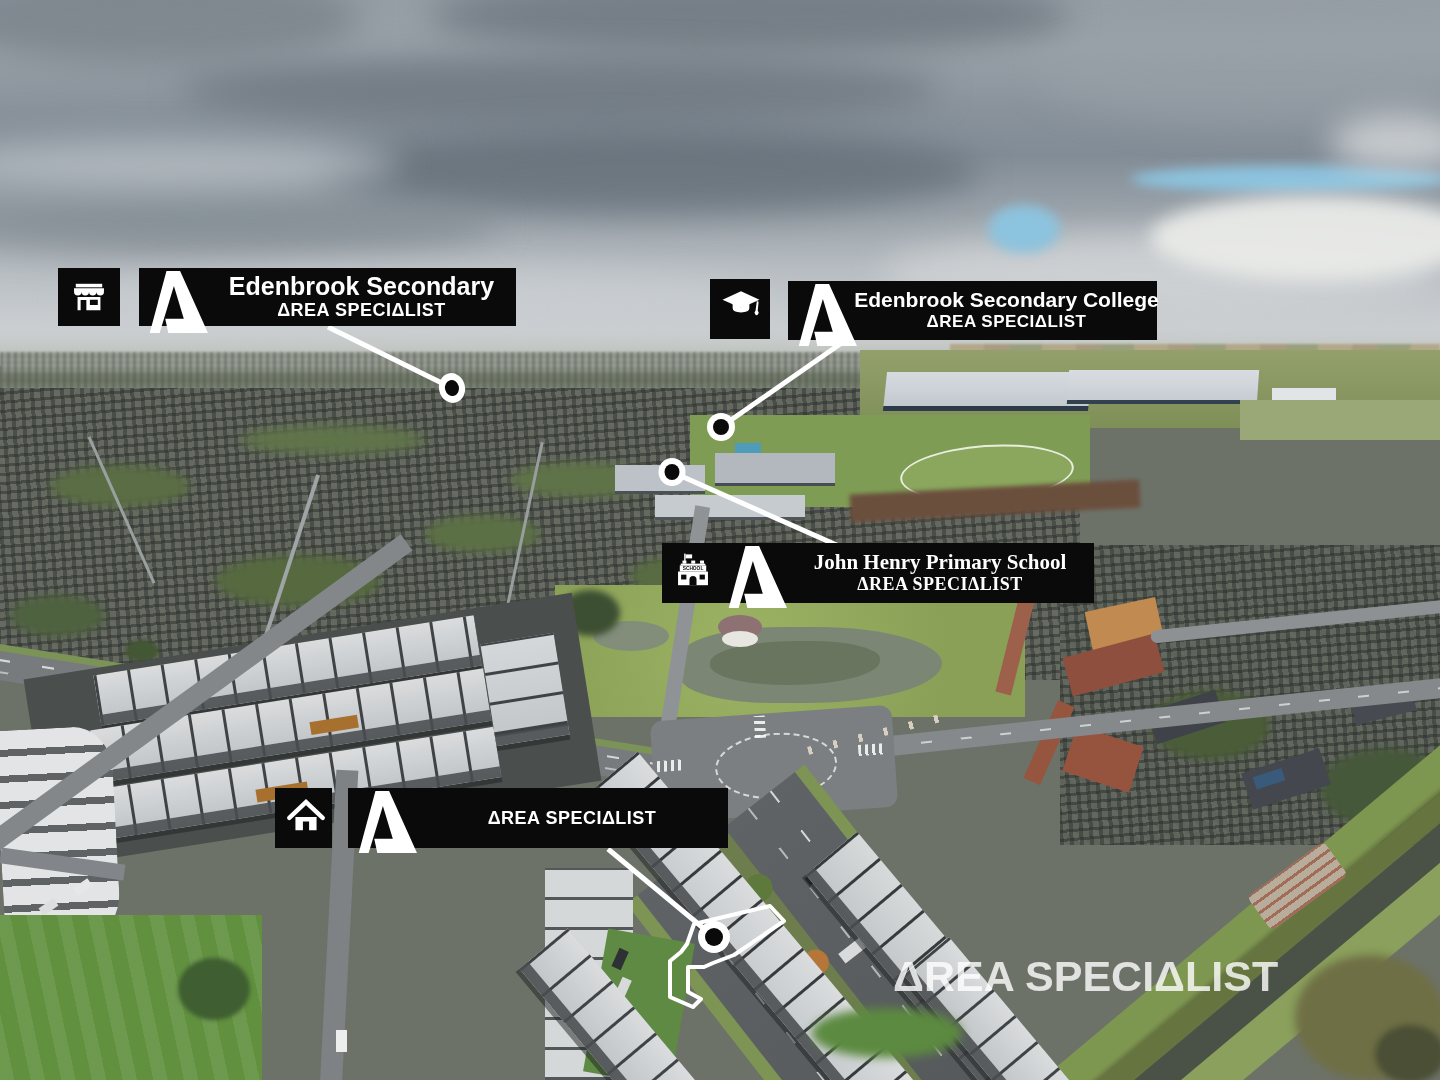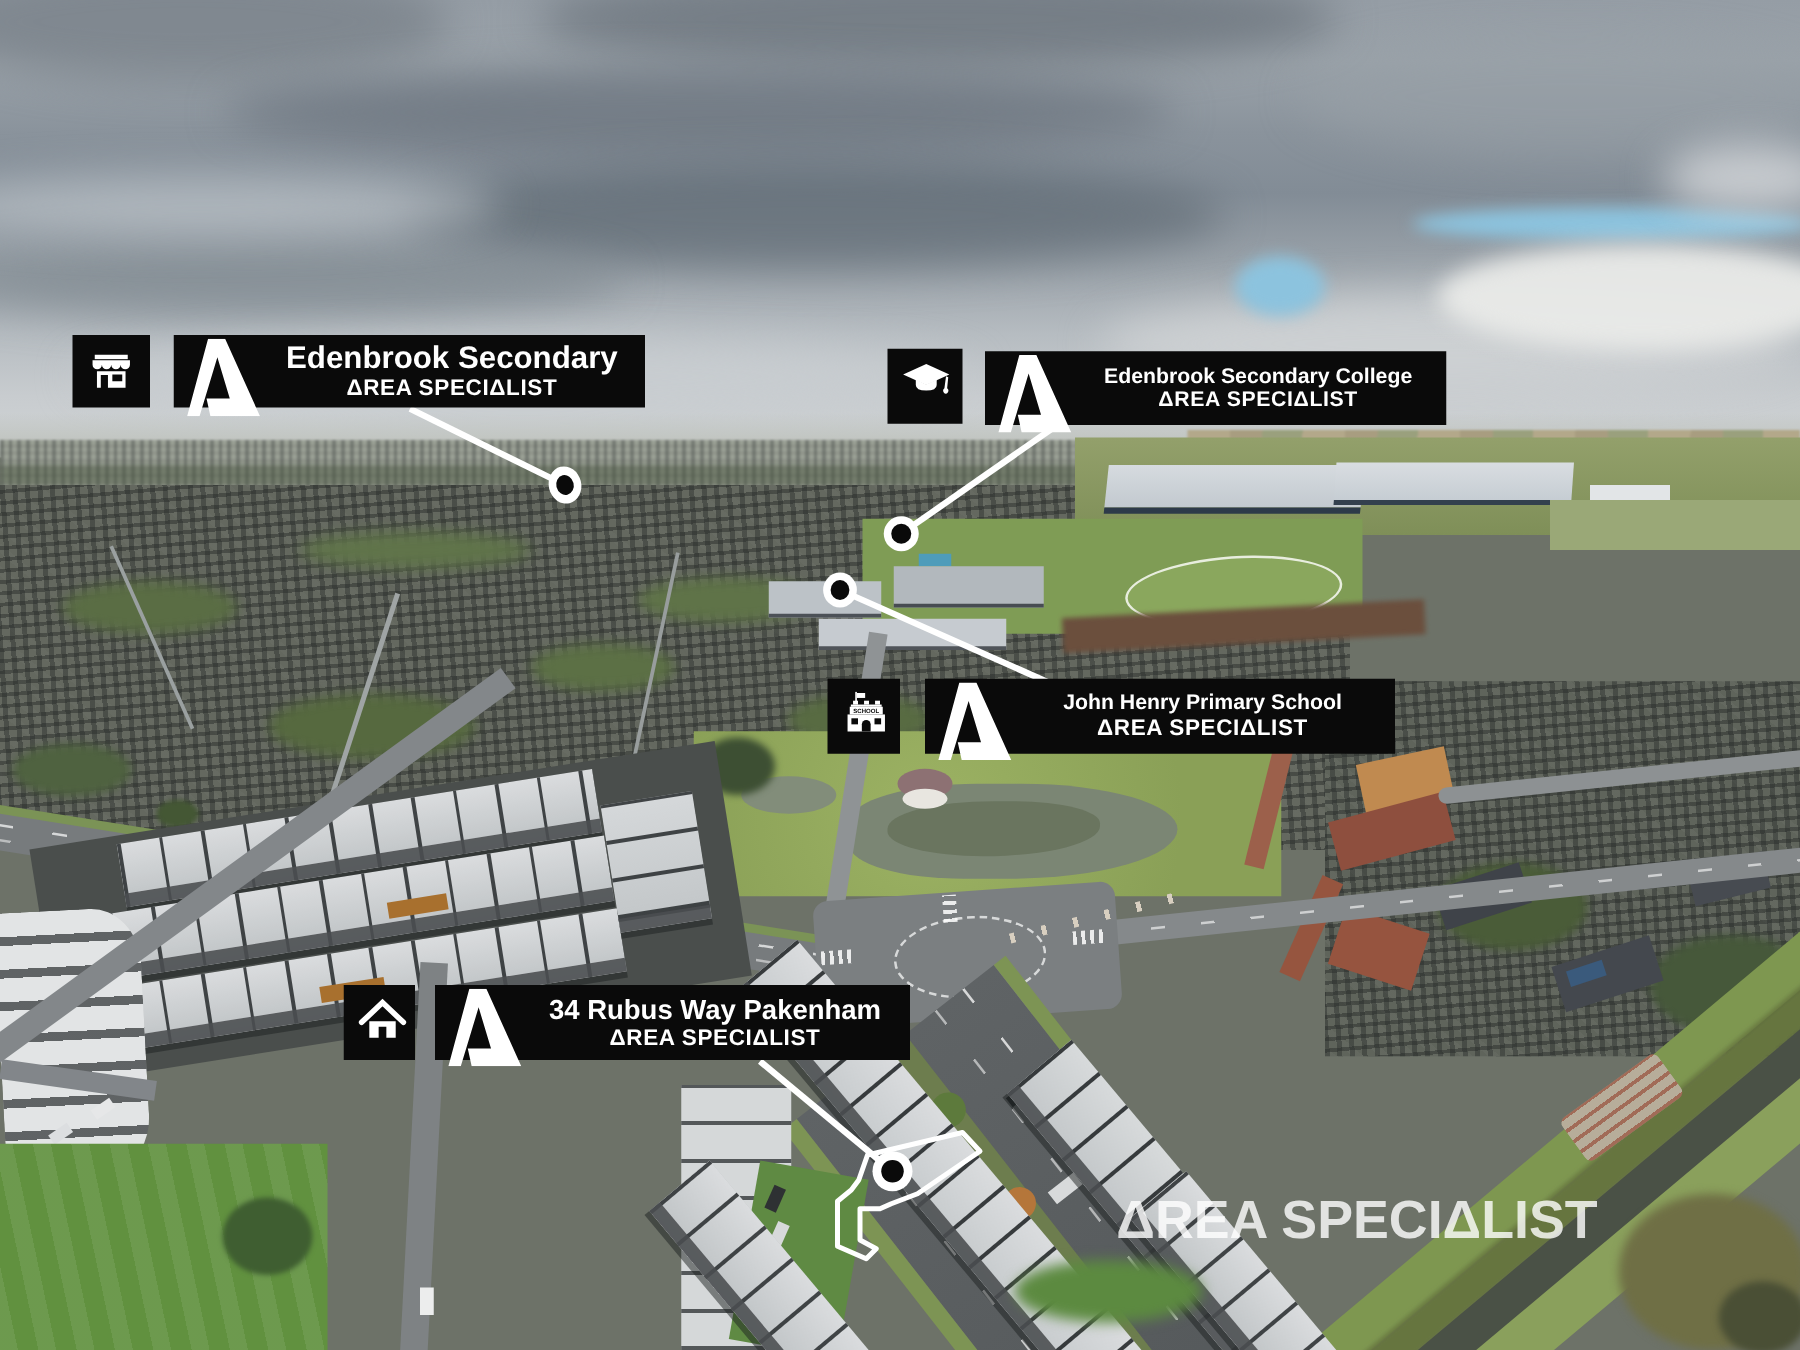--- a/index.html
+++ b/index.html
@@ -24,7 +24,7 @@
          flex-direction:column;align-items:center;justify-content:center;color:#fff;}
   .c-title{font-weight:600;line-height:1.08;white-space:nowrap;}
   .c-sub{font-weight:700;font-size:18px;letter-spacing:.5px;line-height:1.15;white-space:nowrap;}
-  .fs25{font-size:25px}.fs21{font-size:17px}.fs22{font-size:22px}
+  .fs25{font-size:25px}.fs21{font-size:21px}.fs22{font-size:22px}
   .sub17{font-size:17px}
 
   

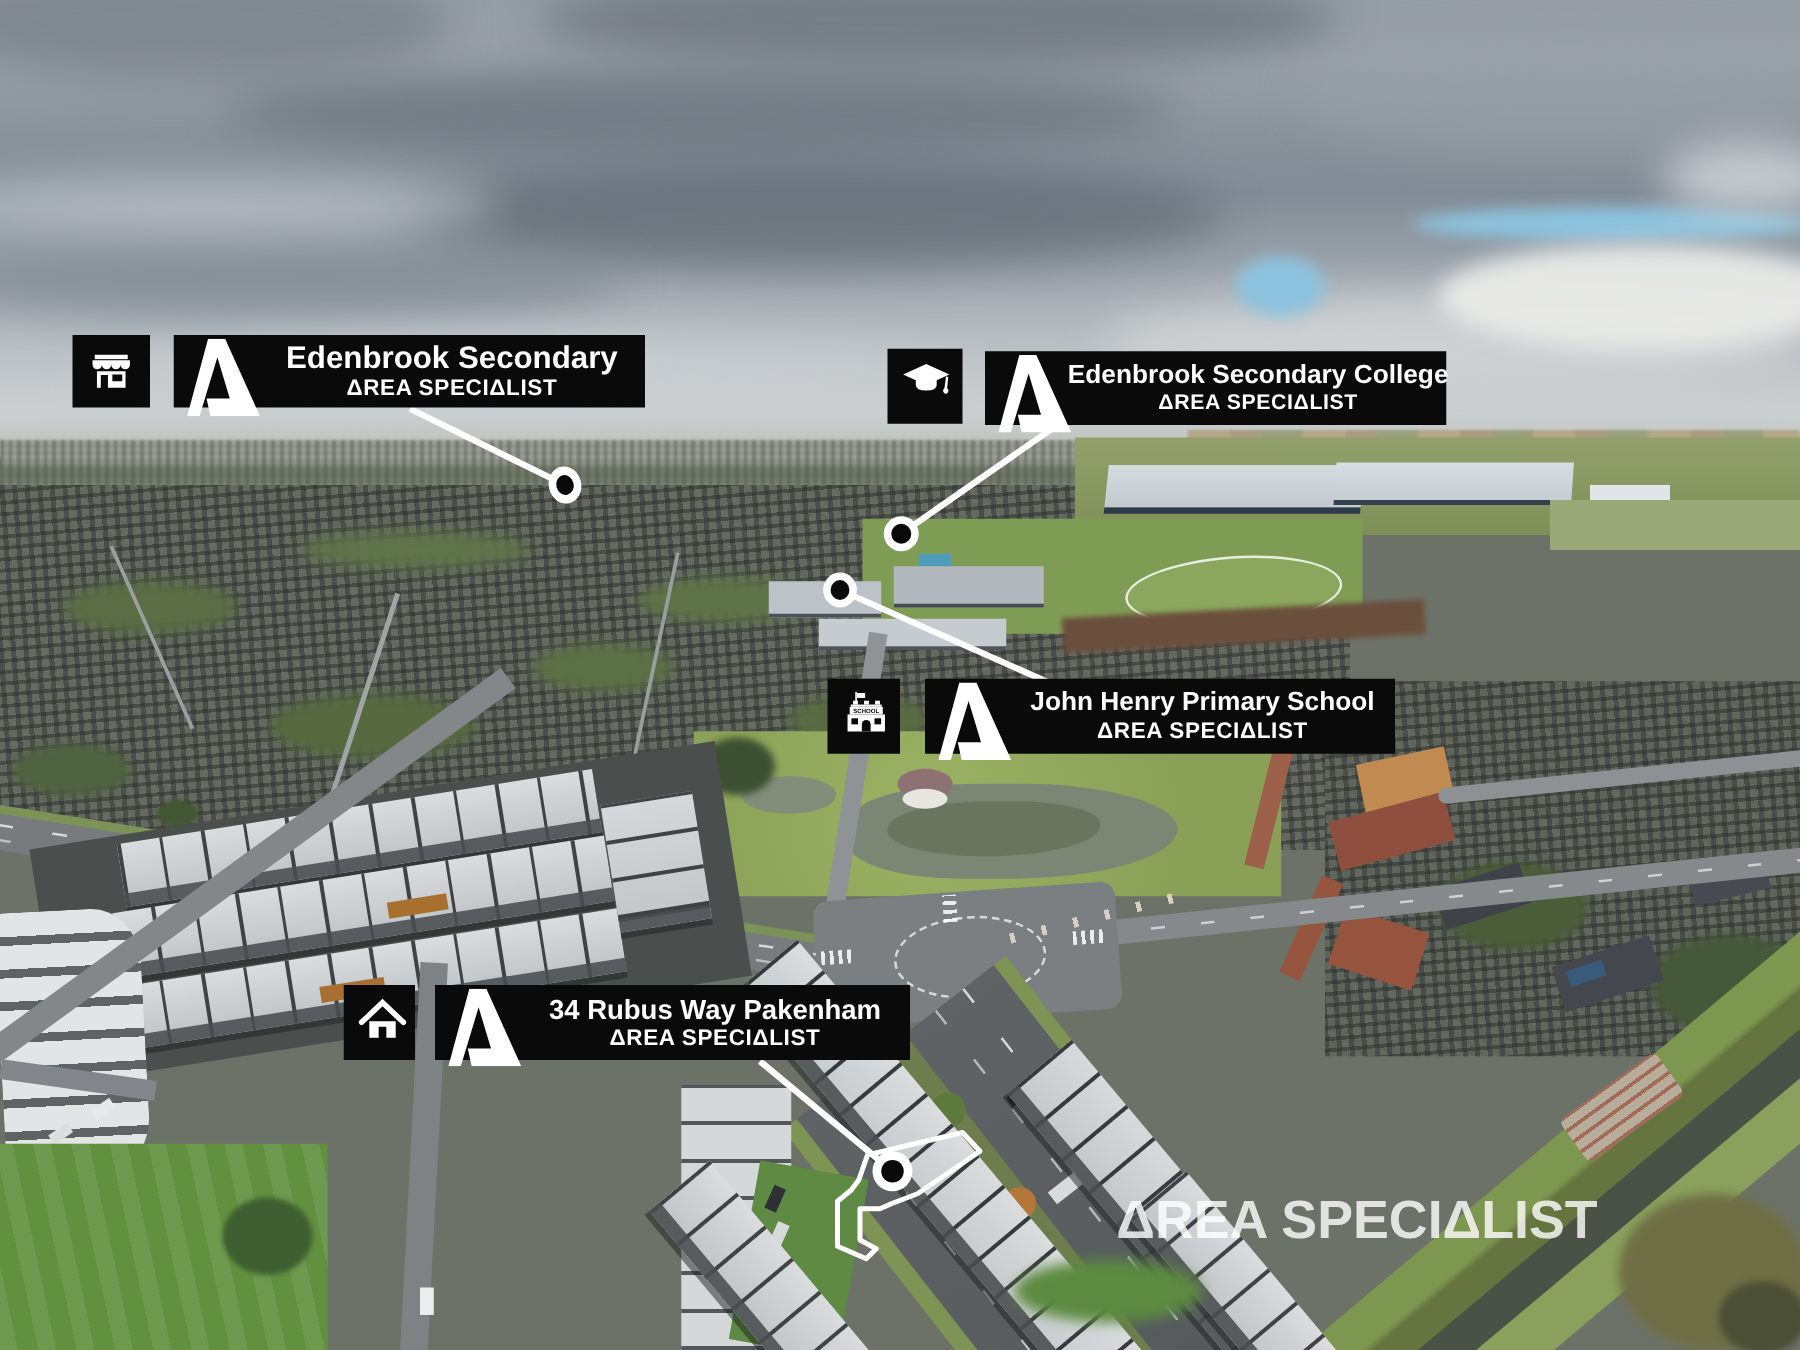--- a/index.html
+++ b/index.html
@@ -289,7 +289,7 @@
         </g>
       </svg>
     </div>
-    <div class="label-box" style="left:78px;top:0;width:376px;height:60px;">
+    <div class="label-box" style="left:56px;top:0;width:376px;height:60px;font-family:Liberation Serif, serif;">
       <svg class="amark" viewBox="0 0 100 100" preserveAspectRatio="xMidYMid meet">
         <path d="M33 0 L55 0 L100 100 L36 100 L31 77 L61 77 L45 24 L22 100 L6 100 Z" fill="#fff"></path>
       </svg>

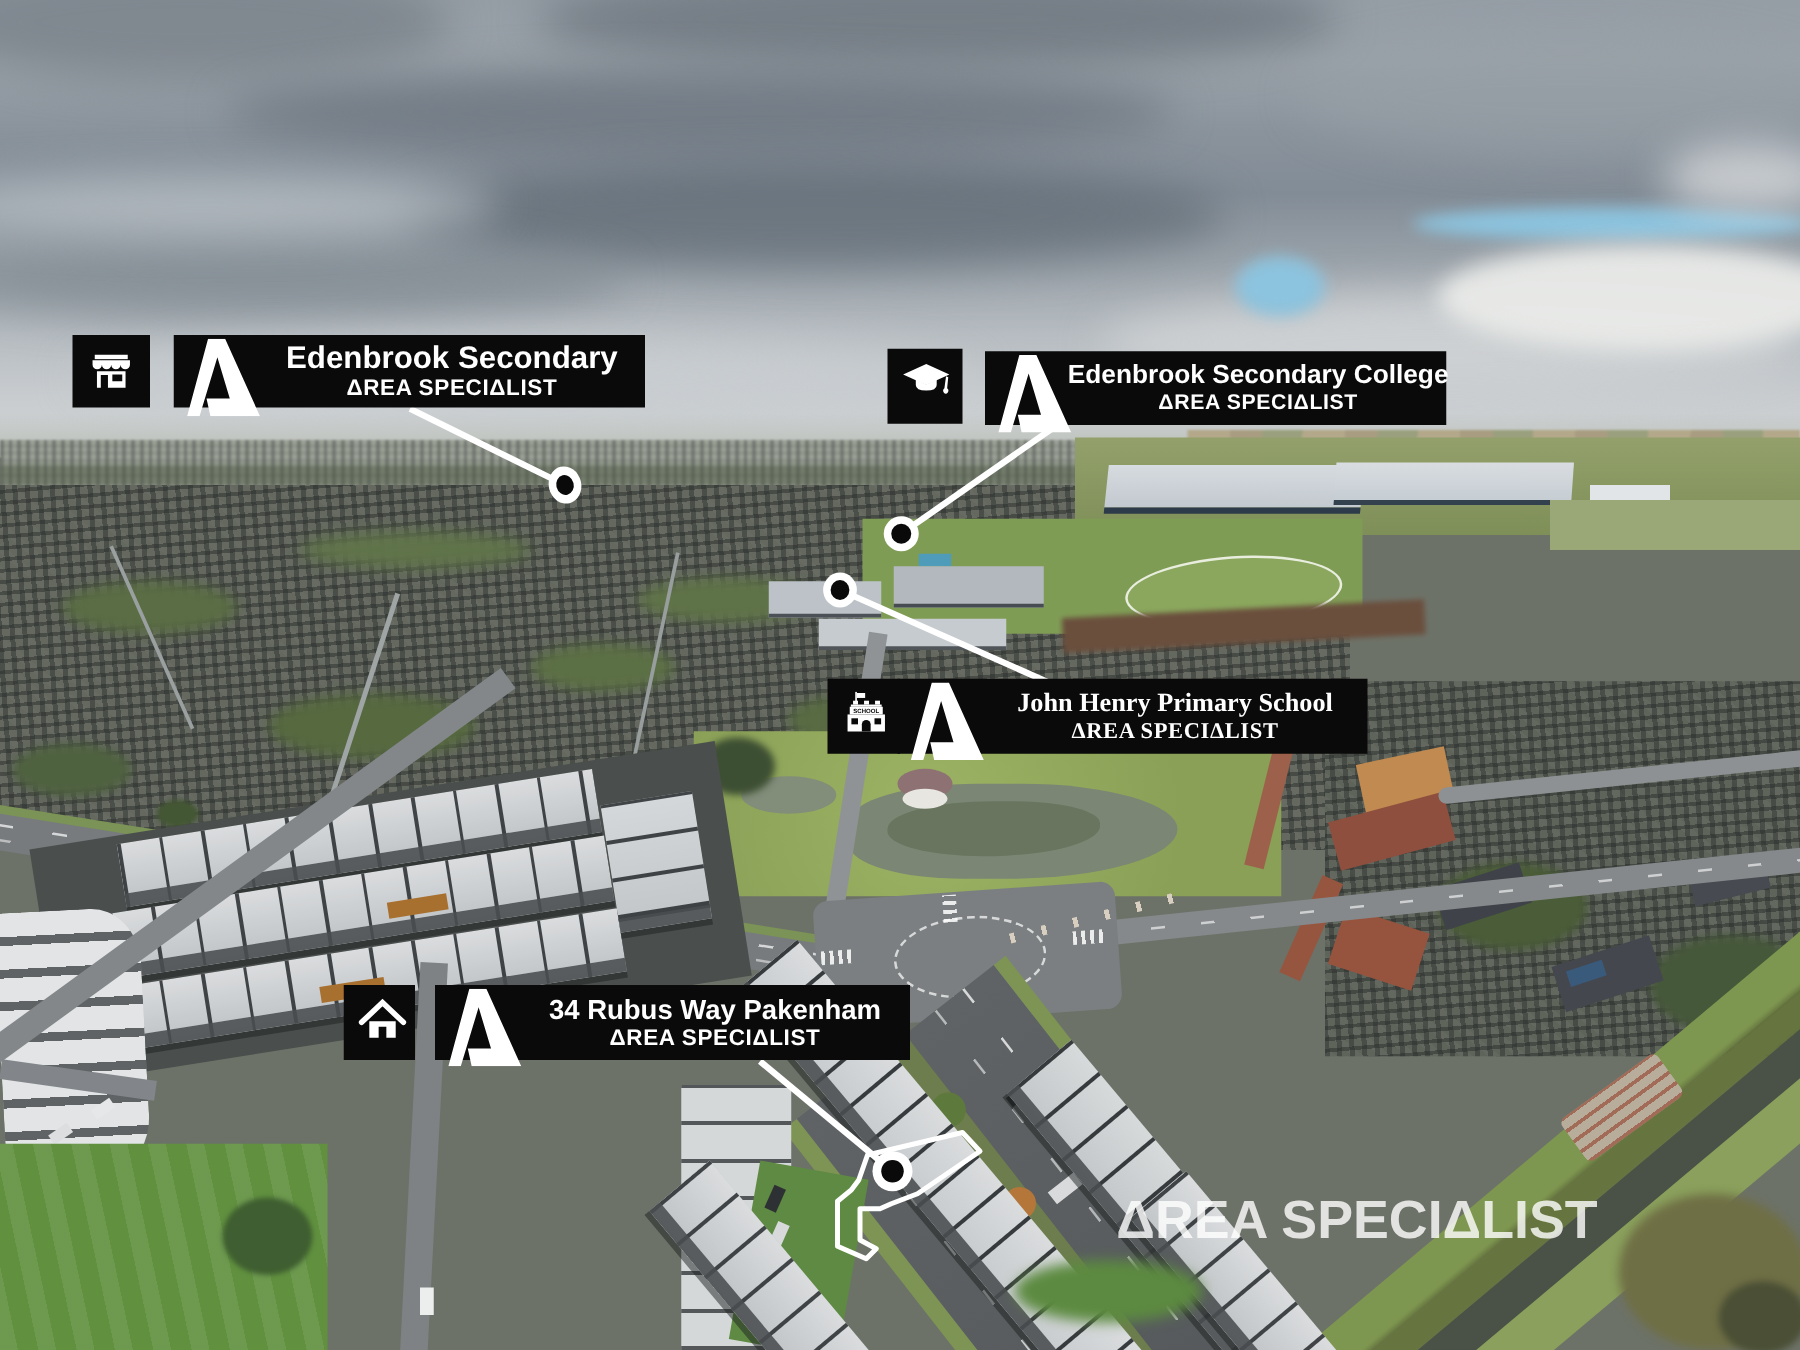--- a/index.html
+++ b/index.html
@@ -312,7 +312,6 @@
         <path d="M33 0 L55 0 L100 100 L36 100 L31 77 L61 77 L45 24 L22 100 L6 100 Z" fill="#fff"></path>
       </svg>
       <div class="texts">
-        <div class="c-title fs22">34 Rubus Way Pakenham</div>
         <div class="c-sub">ΔREA SPECIΔLIST</div>
       </div>
     </div>

